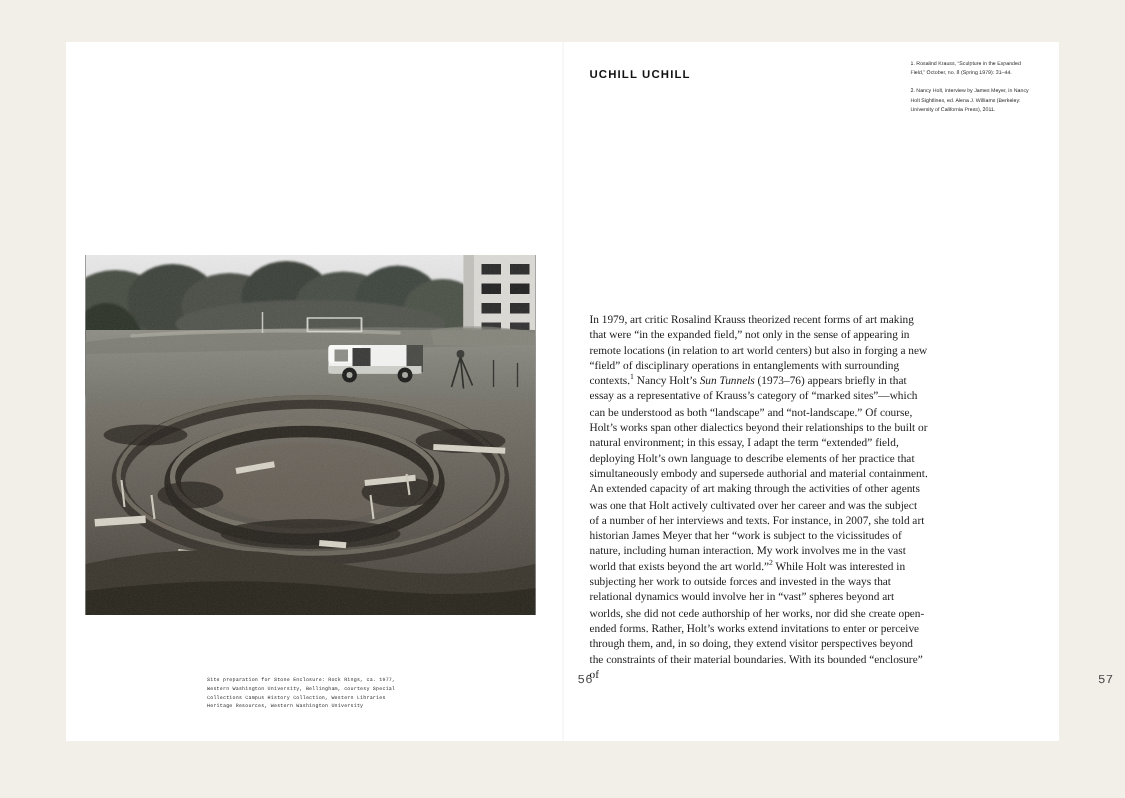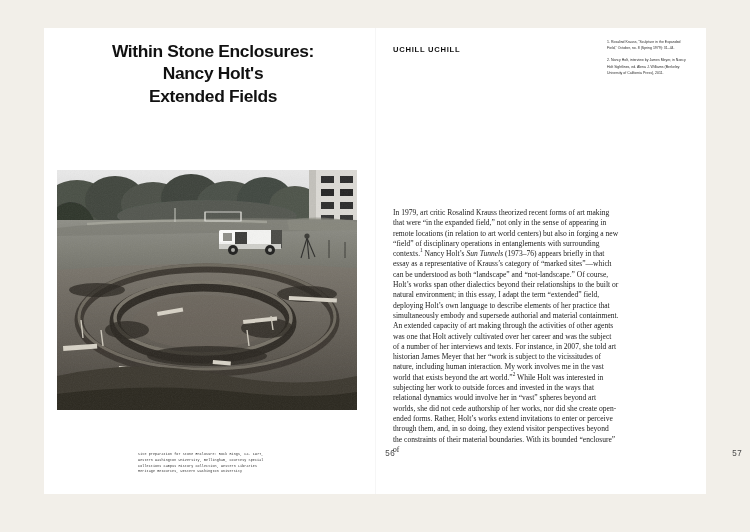--- a/index.html
+++ b/index.html
@@ -144,9 +144,6 @@
 
   <div class="page page-left">
 
-    <div class="title" style="white-space: pre-line;">Within Stone Enclosures:
-Nancy Holt's
-Extended Fields</div>
 
     <div class="photo-frame">
       <svg width="300" height="240" viewBox="0 0 300 240" xmlns="http://www.w3.org/2000/svg">

